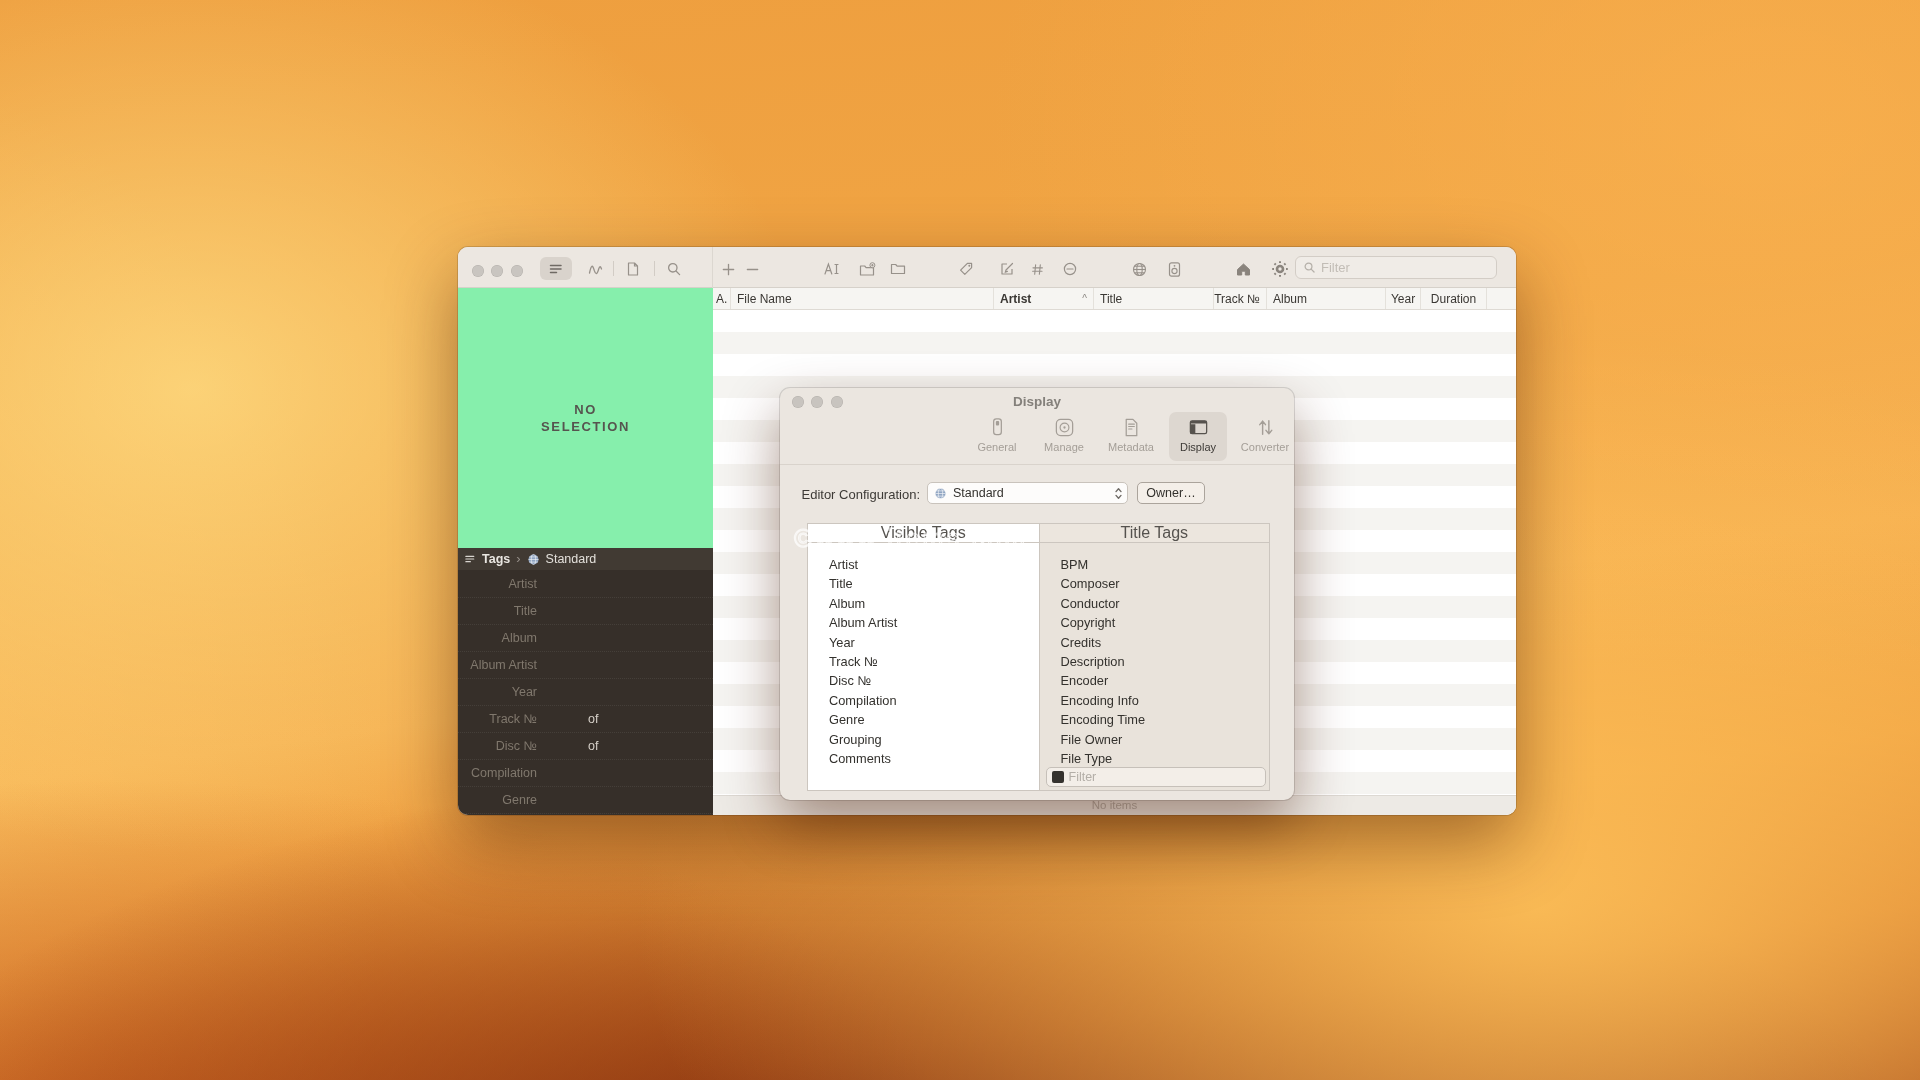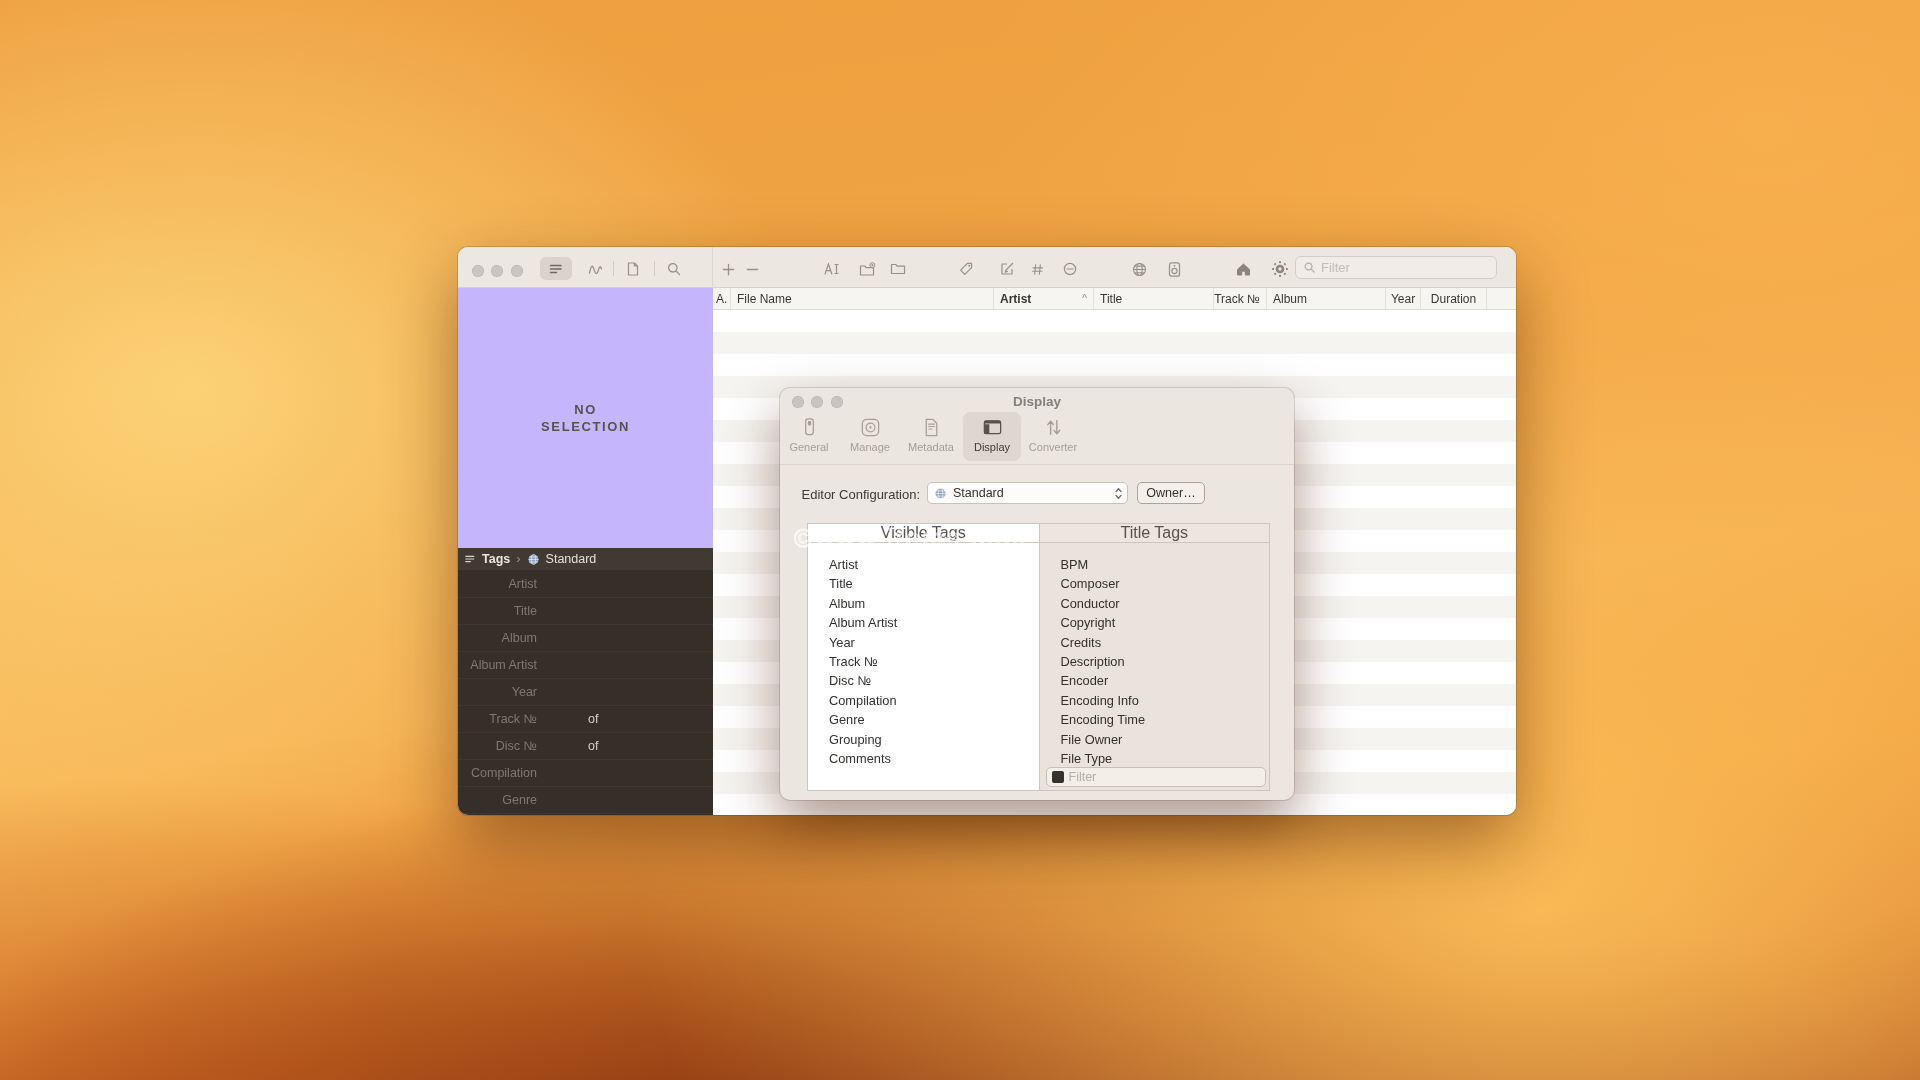--- a/index.html
+++ b/index.html
@@ -40,7 +40,7 @@
 
   
   .sidebar { width:255px; height:527px; display:flex; flex-direction:column; flex:none; }
-  .no-sel-area { height:260px; background:#c4b5fd; display:flex; align-items:center;
+  .no-sel-area { height:260px; background:#86efac; display:flex; align-items:center;
     justify-content:center; flex-direction:column; }
   .no-sel-line { color:#56544f; font-size:13px; font-weight:bold; letter-spacing:1.6px;
     line-height:17px; text-align:center; }

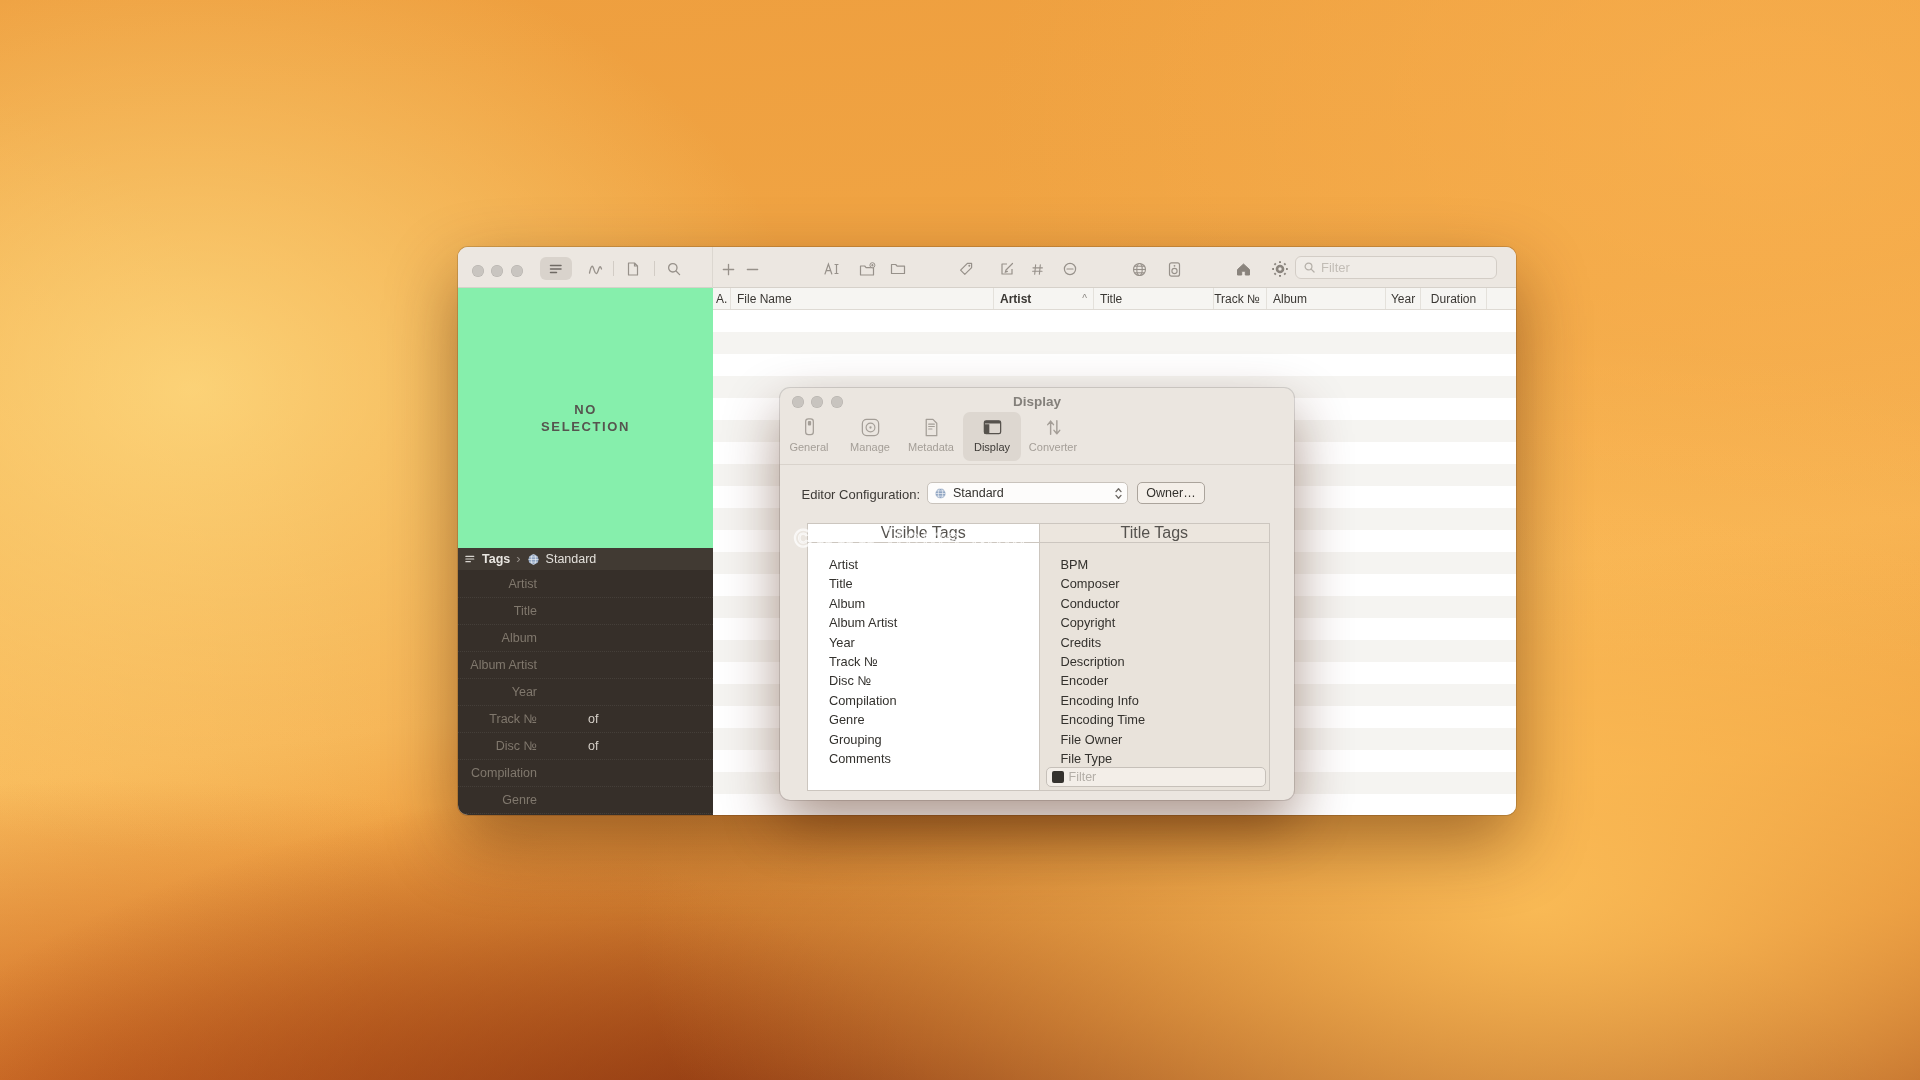--- a/index.html
+++ b/index.html
@@ -77,7 +77,7 @@
   .dlg-title { position:absolute; top:6px; left:0; width:100%; text-align:center;
     font-size:13.5px; font-weight:bold; color:#84807b; }
   .dlg-tabs { position:absolute; top:24px; left:0; width:100%; display:flex;
-    justify-content:flex-start; gap:3px; }
+    justify-content:flex-end; gap:9px; }
   .dlg-tab { width:58px; height:49px; border-radius:7px; display:flex; flex-direction:column;
     align-items:center; justify-content:flex-start; padding-top:4px; color:#a49e97; }
   .dlg-tab .tab-label { font-size:11px; margin-top:2px; }

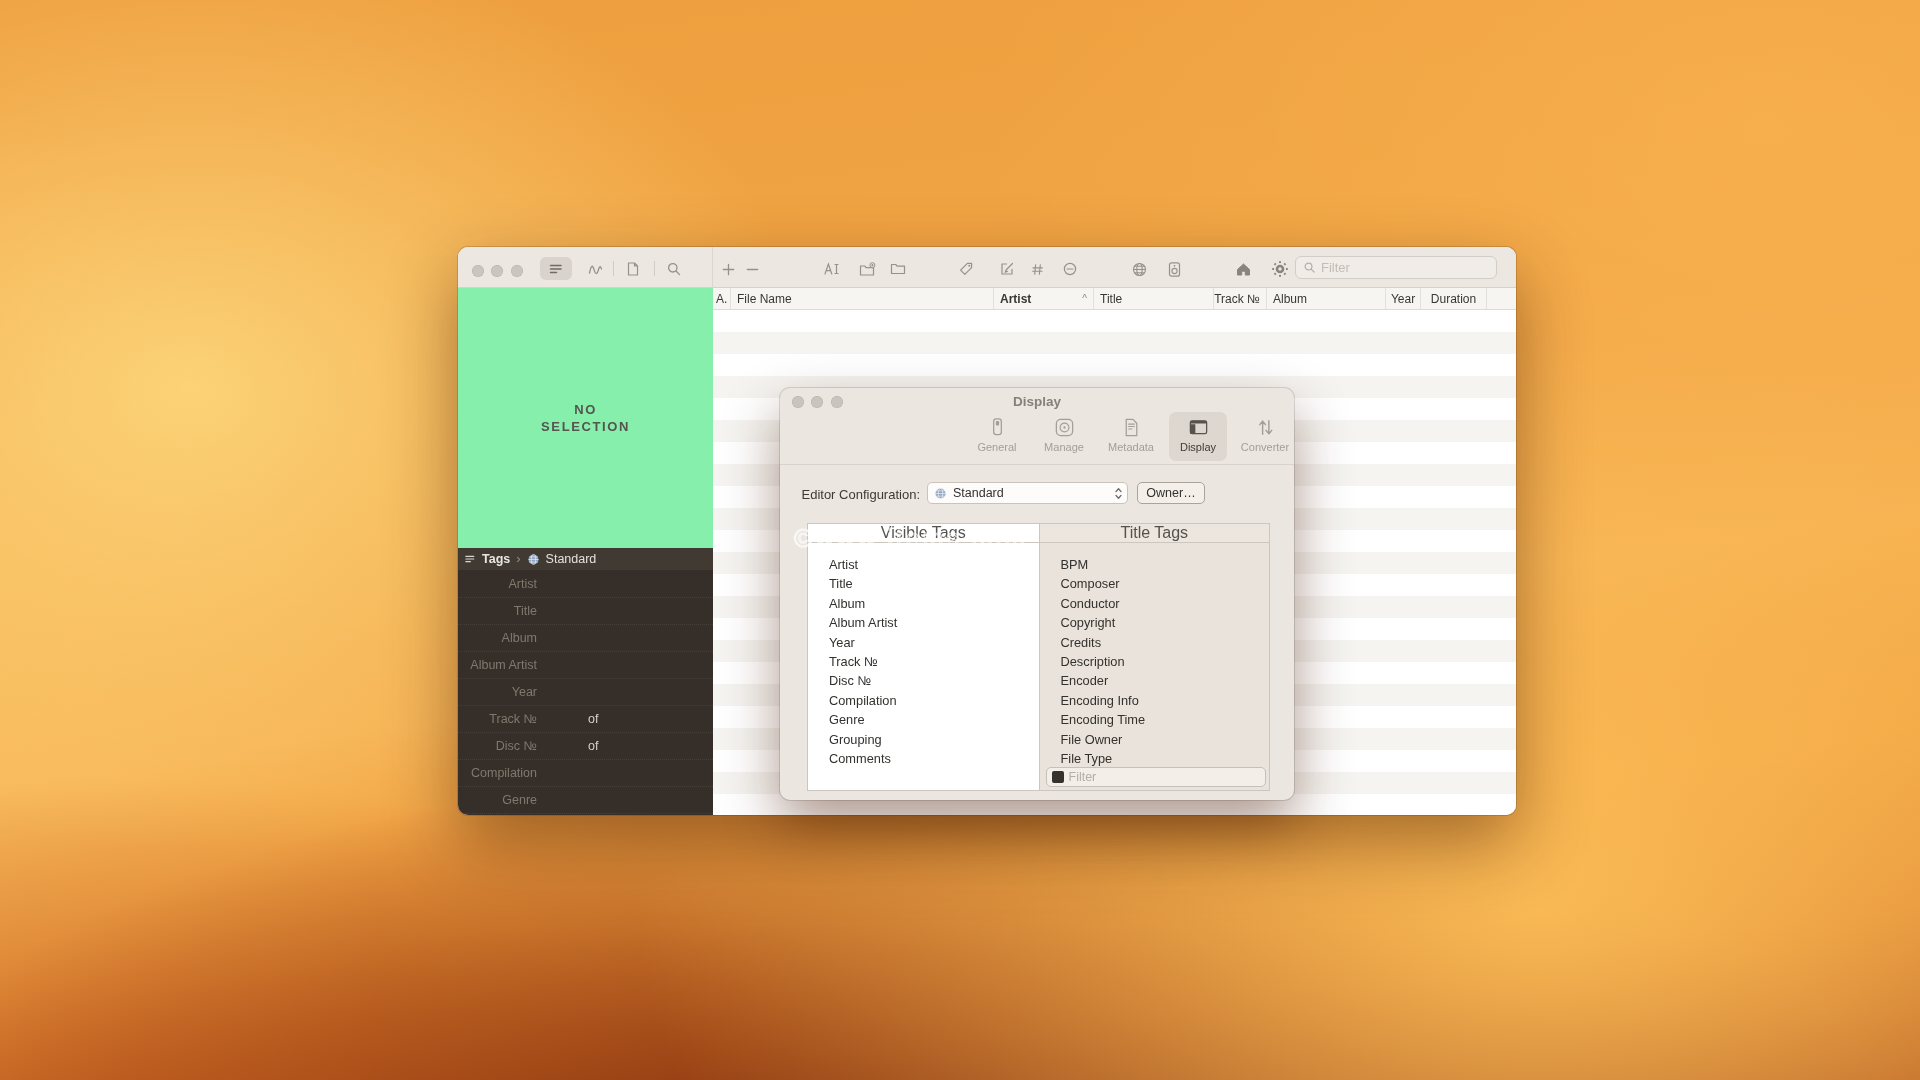--- a/index.html
+++ b/index.html
@@ -341,6 +341,9 @@
           <div class="th" style="flex:1;border-right:none"></div>
         </div>
         <div class="tbody"></div>
+        <div class="status-row">
+          <span>No items</span>
+        </div>
       </div>
     </div>
   </div>

